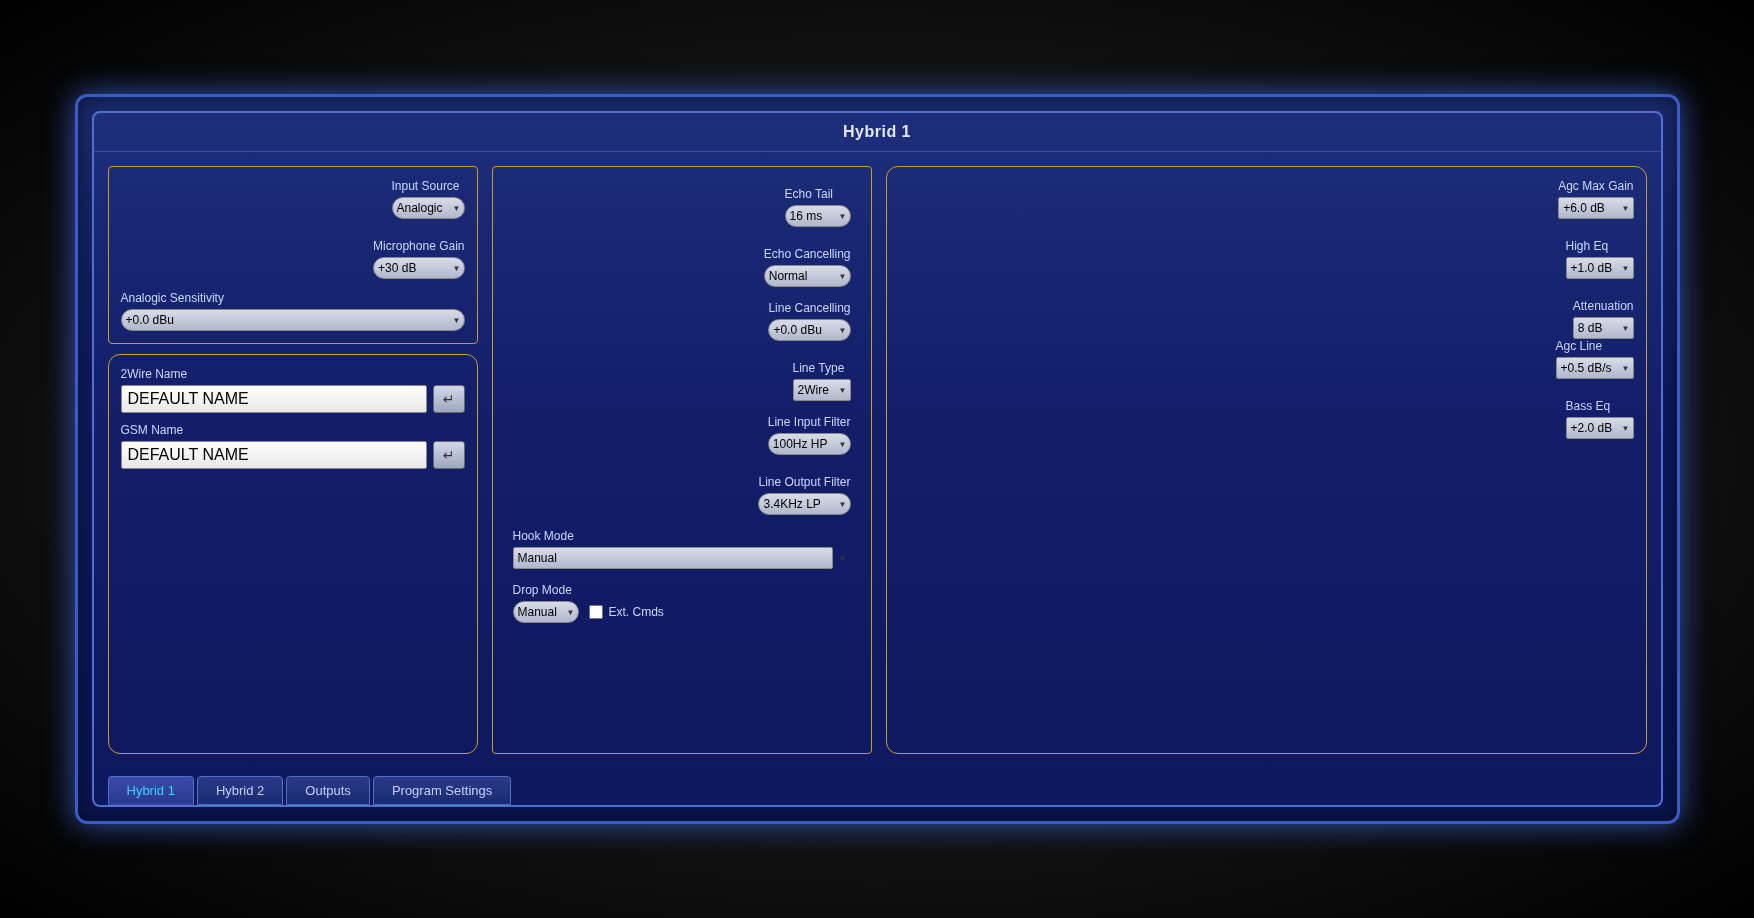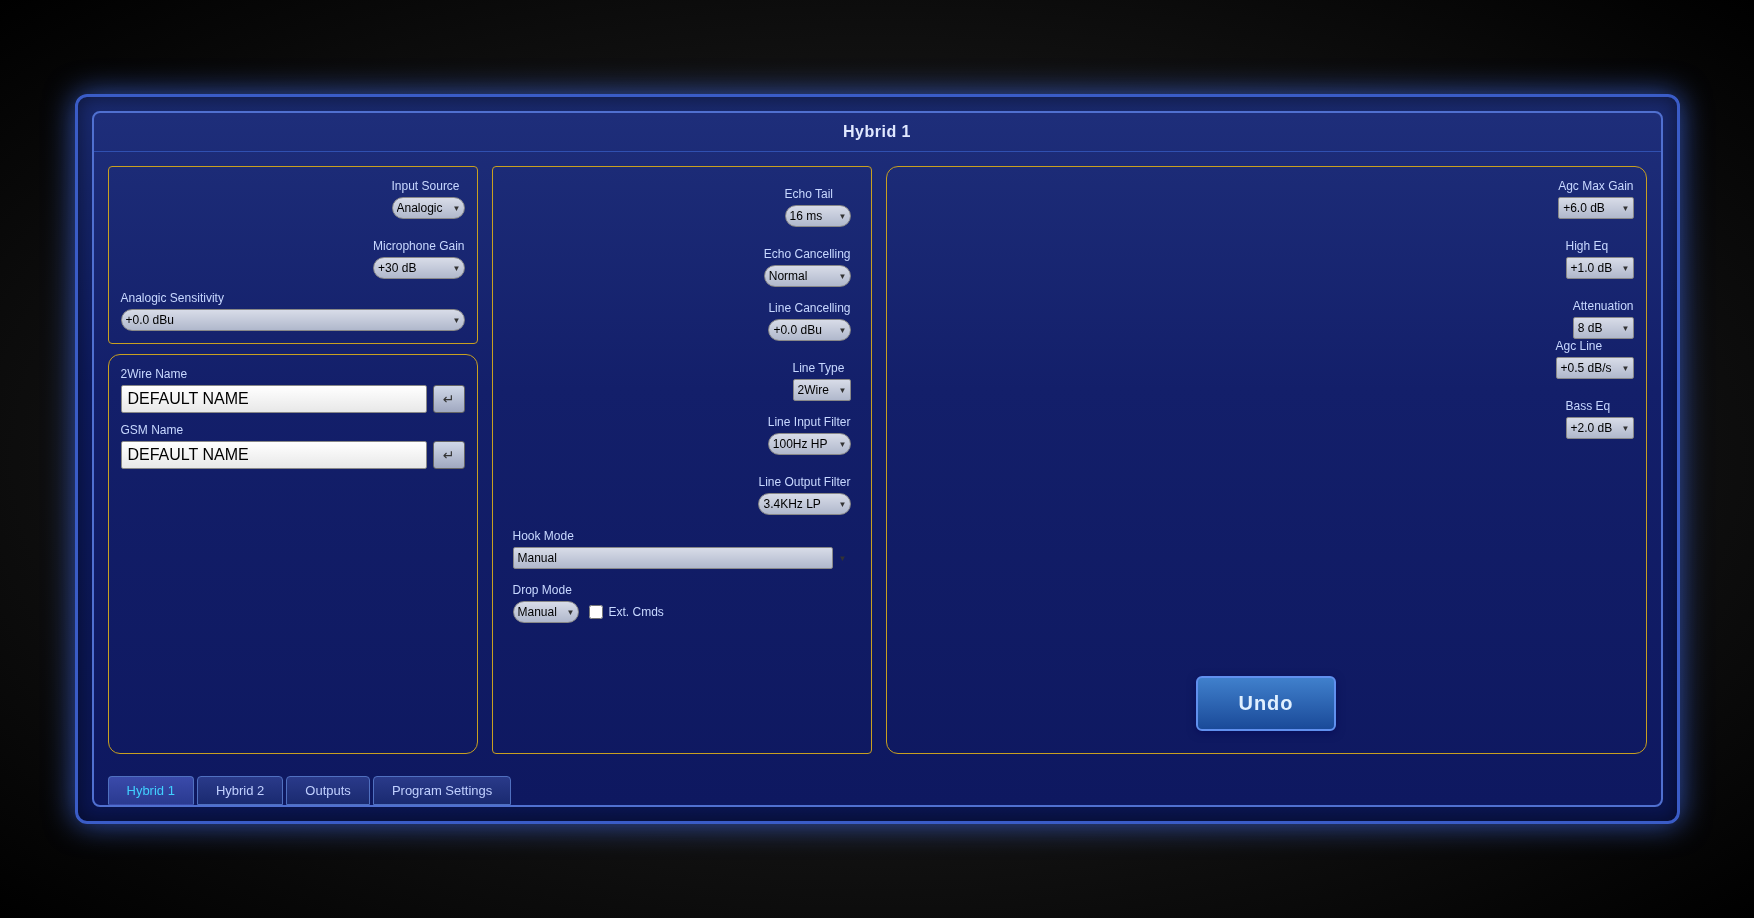--- a/index.html
+++ b/index.html
@@ -509,9 +509,6 @@
             </div>
           </div>
 
-          <div class="undo-area">
-            <button class="undo-btn">Undo</button>
-          </div>
 
         </div>
       </div>

